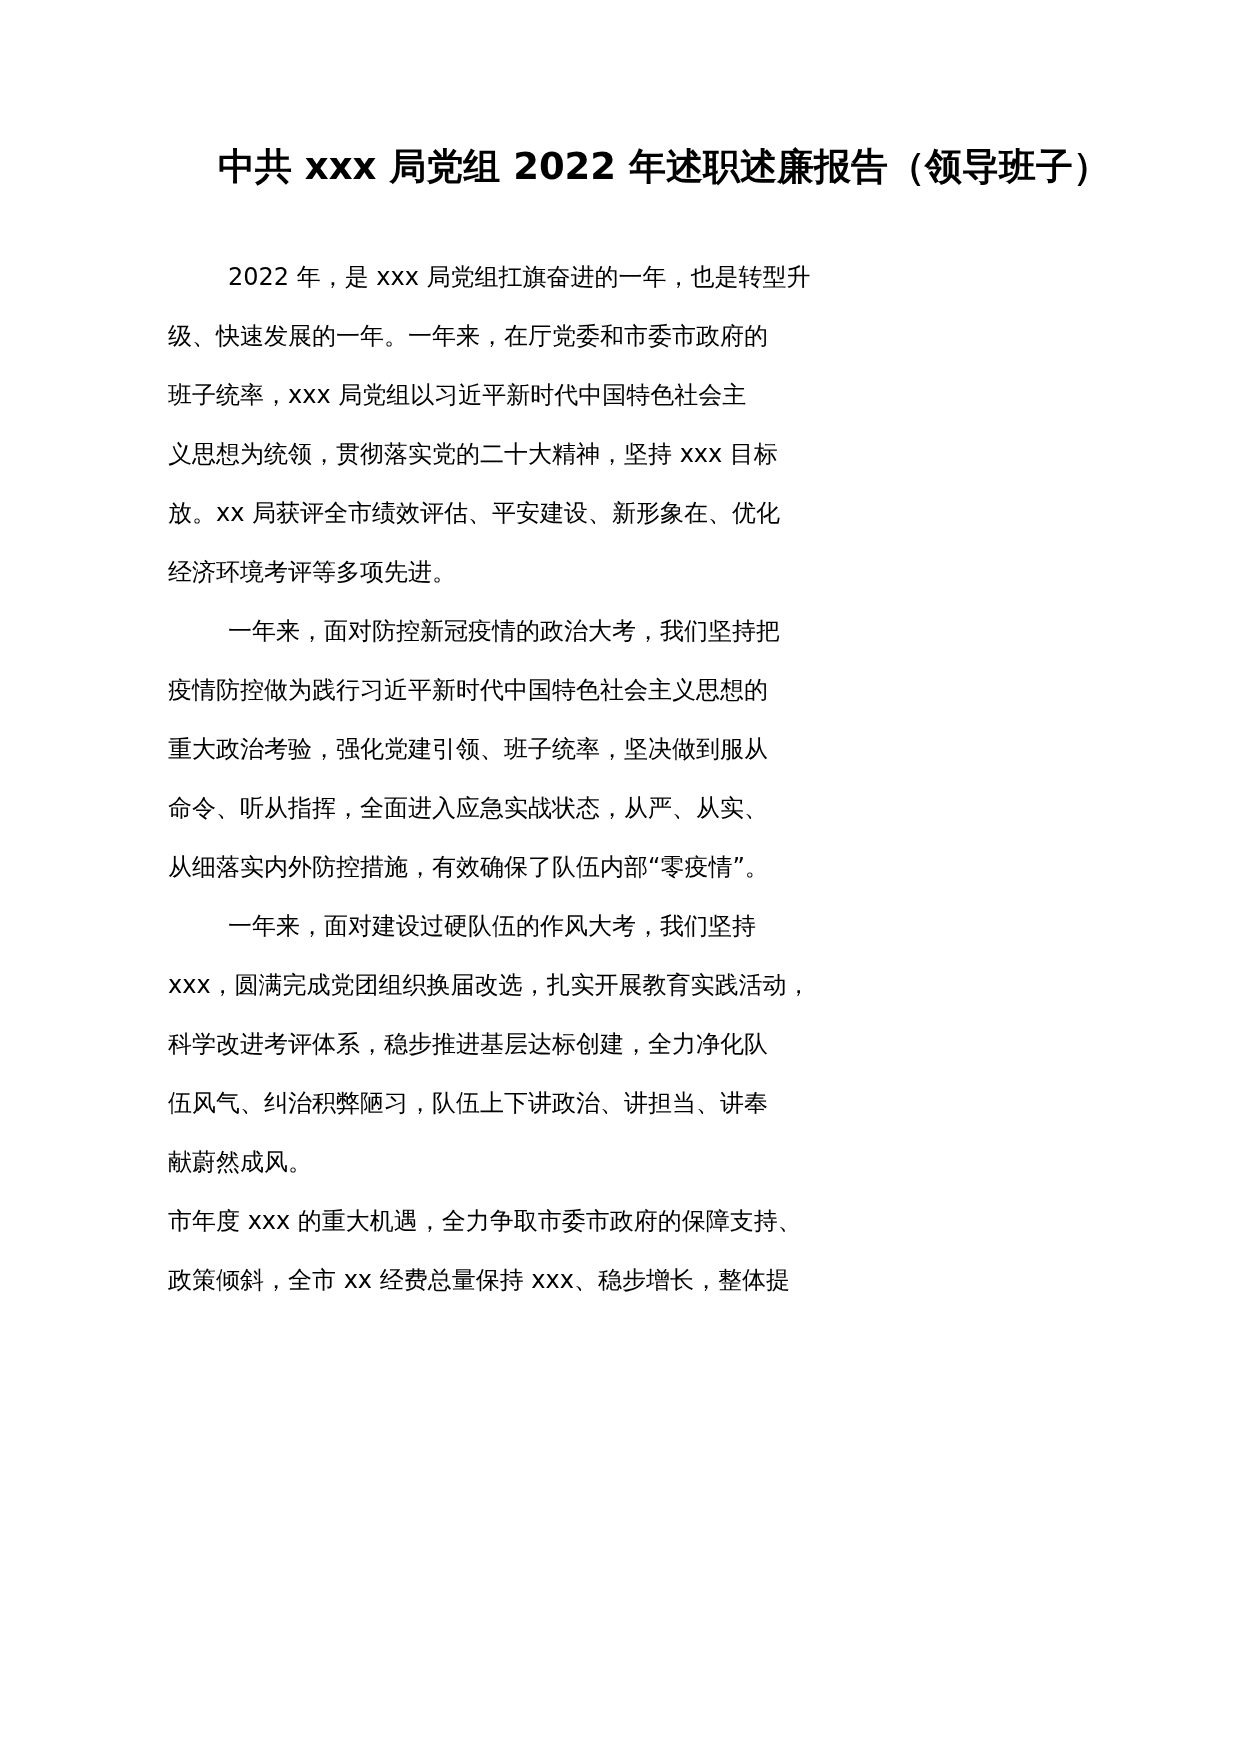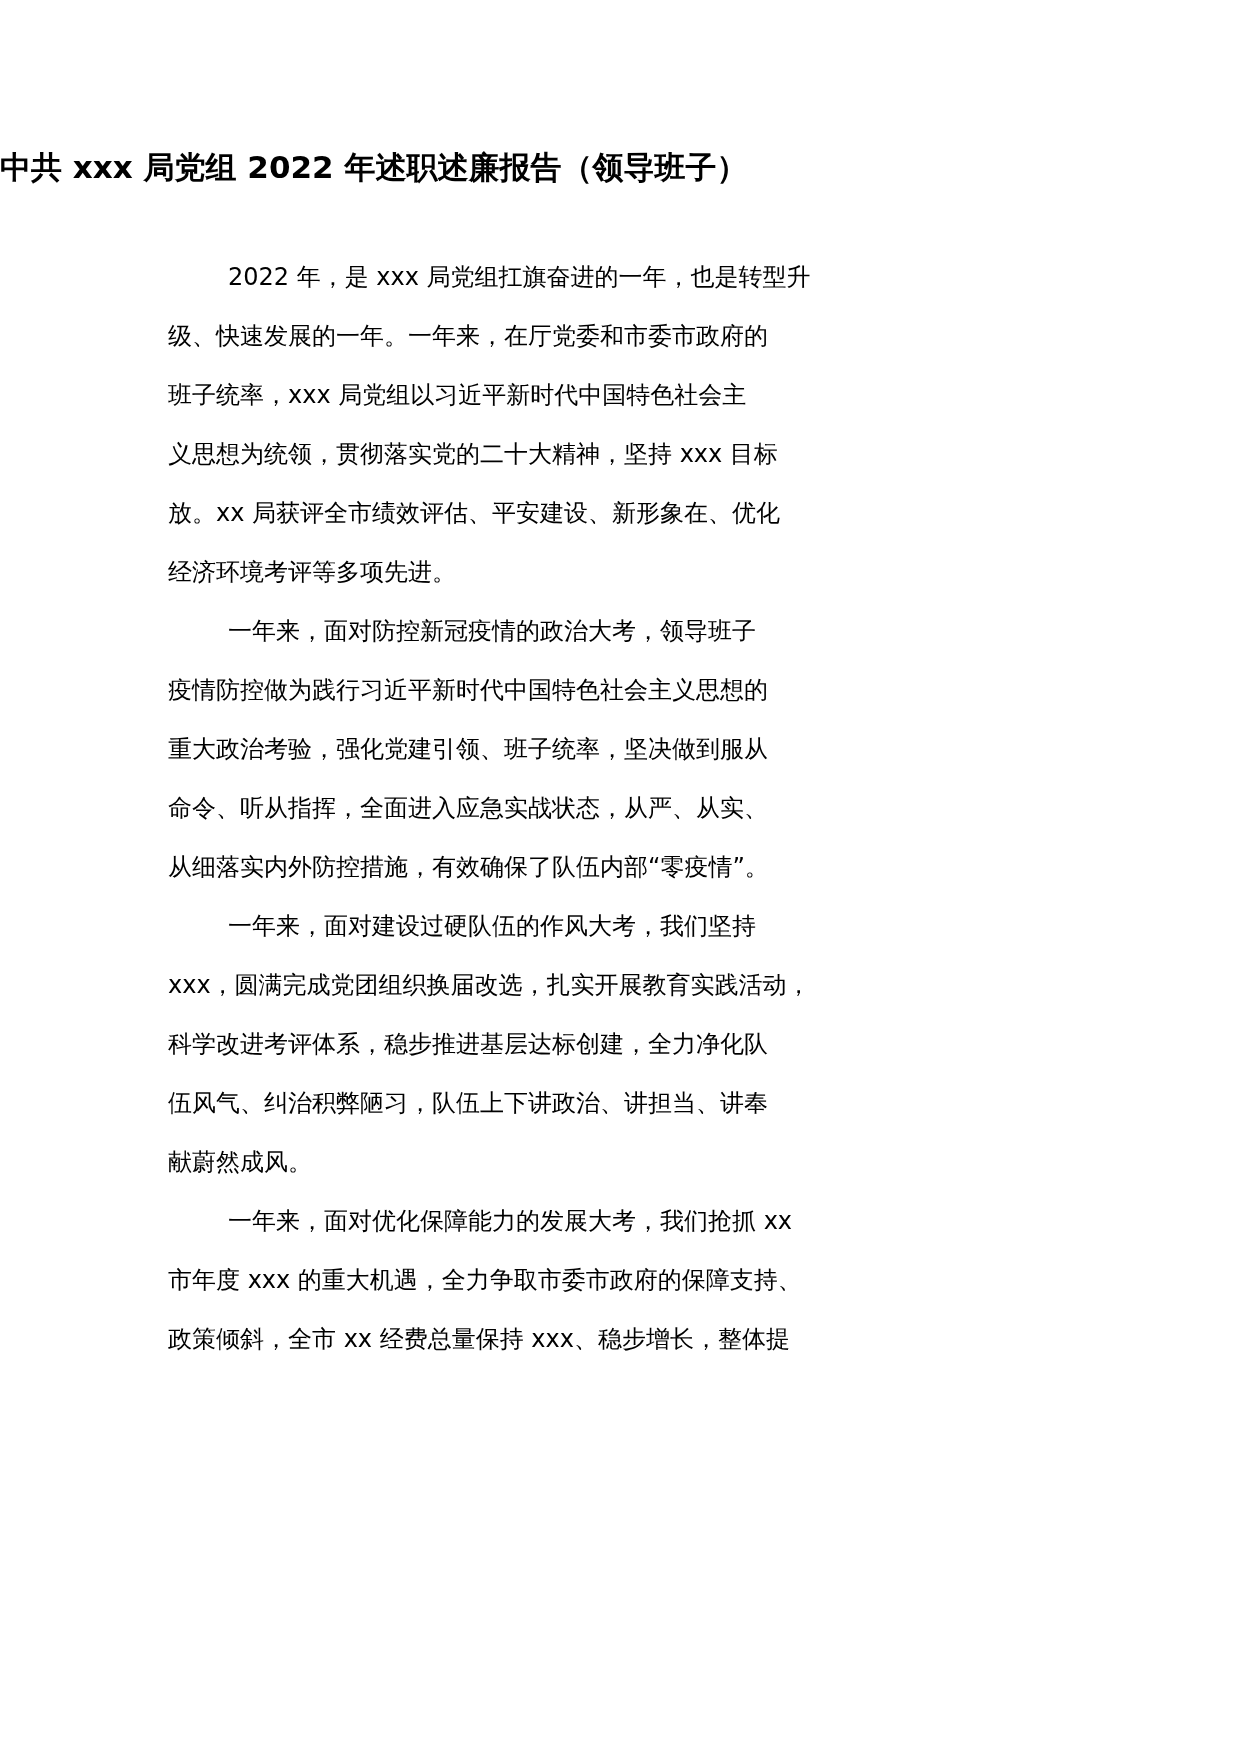--- a/index.html
+++ b/index.html
@@ -5,8 +5,8 @@
   html, body { margin: 0; padding: 0; background: #ffffff; }
   body { width: 1240px; height: 1754px; position: relative; overflow: hidden;
          font-family: "DejaVu Sans", sans-serif; color: #000; }
-  .title { position: absolute; top: 142px; left: 0; width: 1110px; text-align: left;
-           font-size: 31px; font-weight: bold; line-height: 50px; letter-spacing: 0; }
+  .title { position: absolute; top: 142px; left: 0; width: 1110px; text-align: right;
+           font-size: 37px; font-weight: bold; line-height: 50px; letter-spacing: 0; }
   .body { position: absolute; top: 248px; left: 168px; width: 790px; }
   .line { font-size: 24px; line-height: 59px; height: 59px; white-space: nowrap; }
   .indent { padding-left: 60px; }

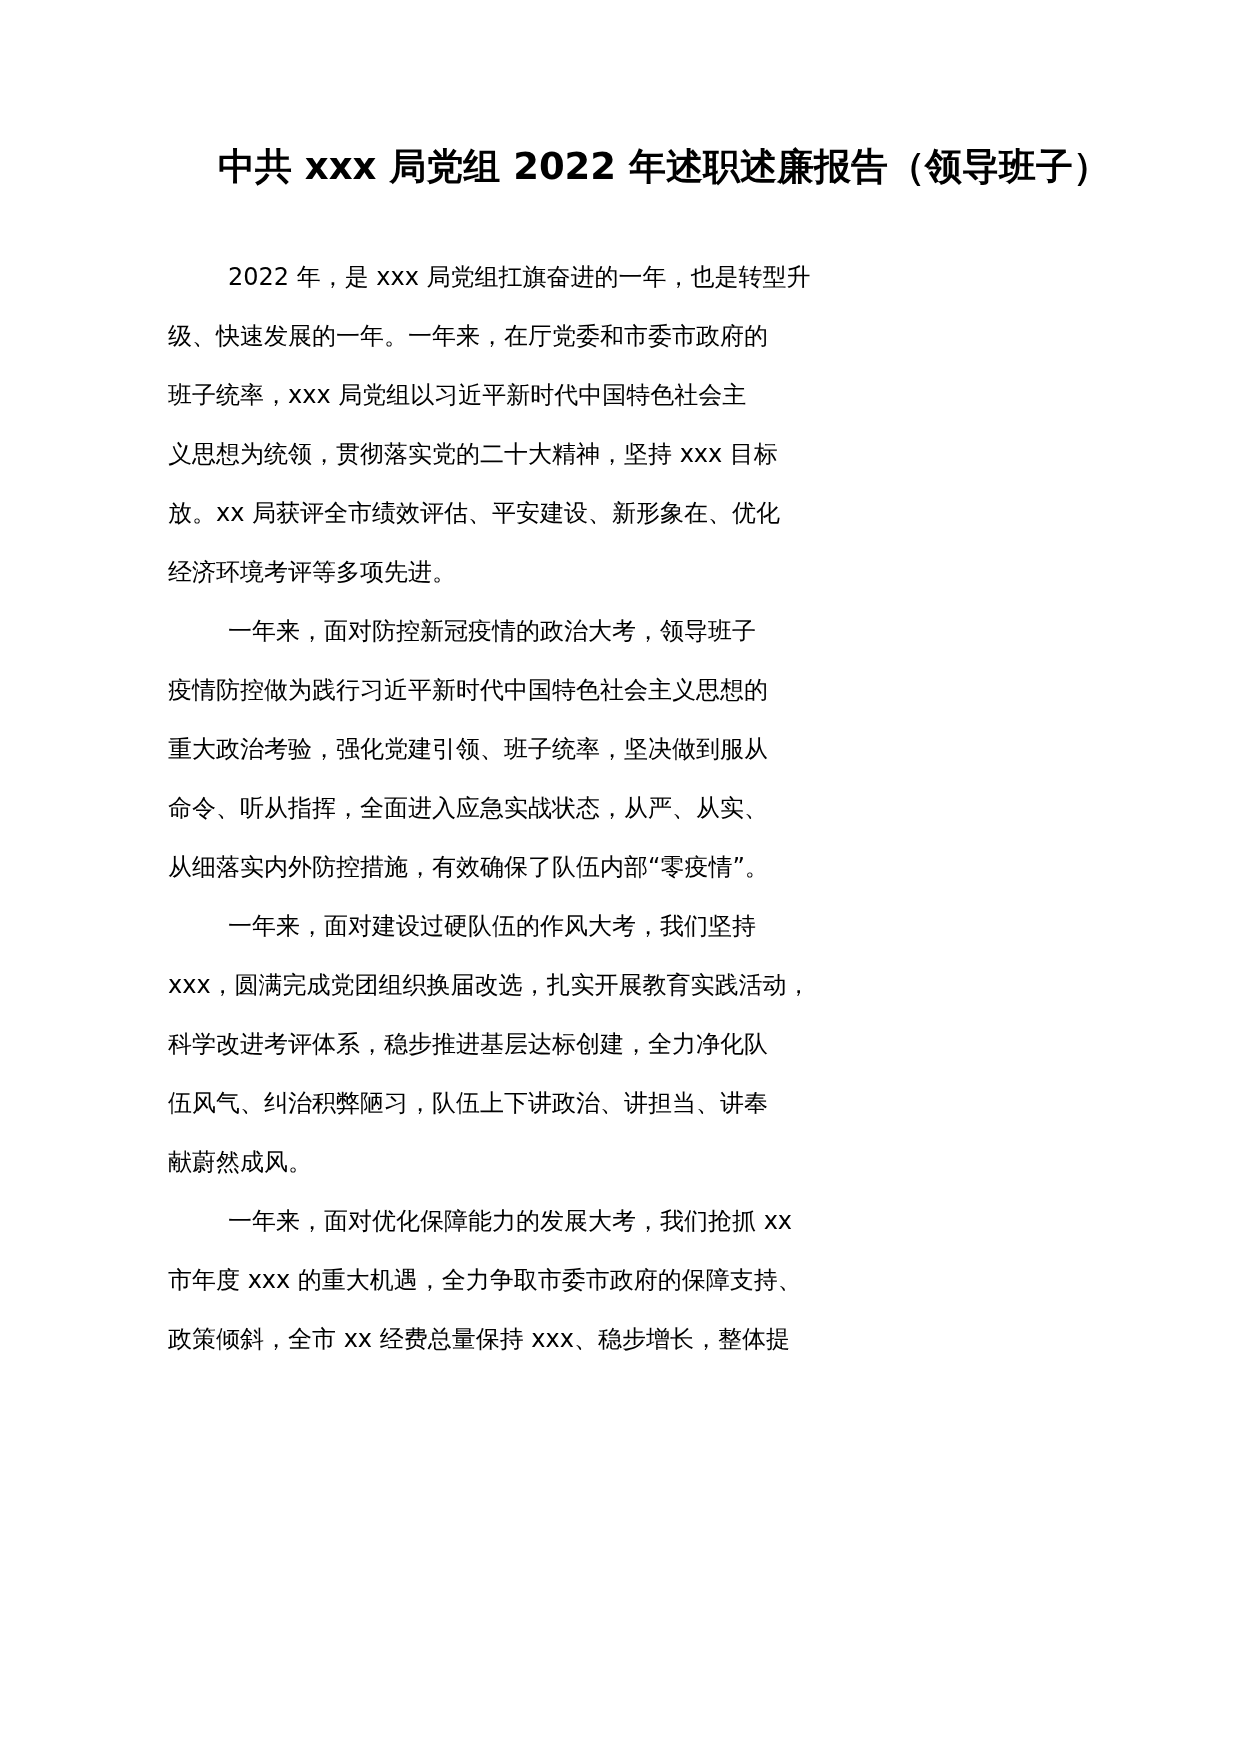--- a/index.html
+++ b/index.html
@@ -23,7 +23,7 @@
     <div class="line">义思想为统领，贯彻落实党的二十大精神，坚持 xxx 目标</div>
     <div class="line">放。xx 局获评全市绩效评估、平安建设、新形象在、优化</div>
     <div class="line">经济环境考评等多项先进。</div>
-    <div class="line indent">一年来，面对防控新冠疫情的政治大考，领导班子</div>
+    <div class="line indent">一年来，面对防控新冠疫情的政治大考，我们坚持把</div>
     <div class="line">疫情防控做为践行习近平新时代中国特色社会主义思想的</div>
     <div class="line">重大政治考验，强化党建引领、班子统率，坚决做到服从</div>
     <div class="line">命令、听从指挥，全面进入应急实战状态，从严、从实、</div>

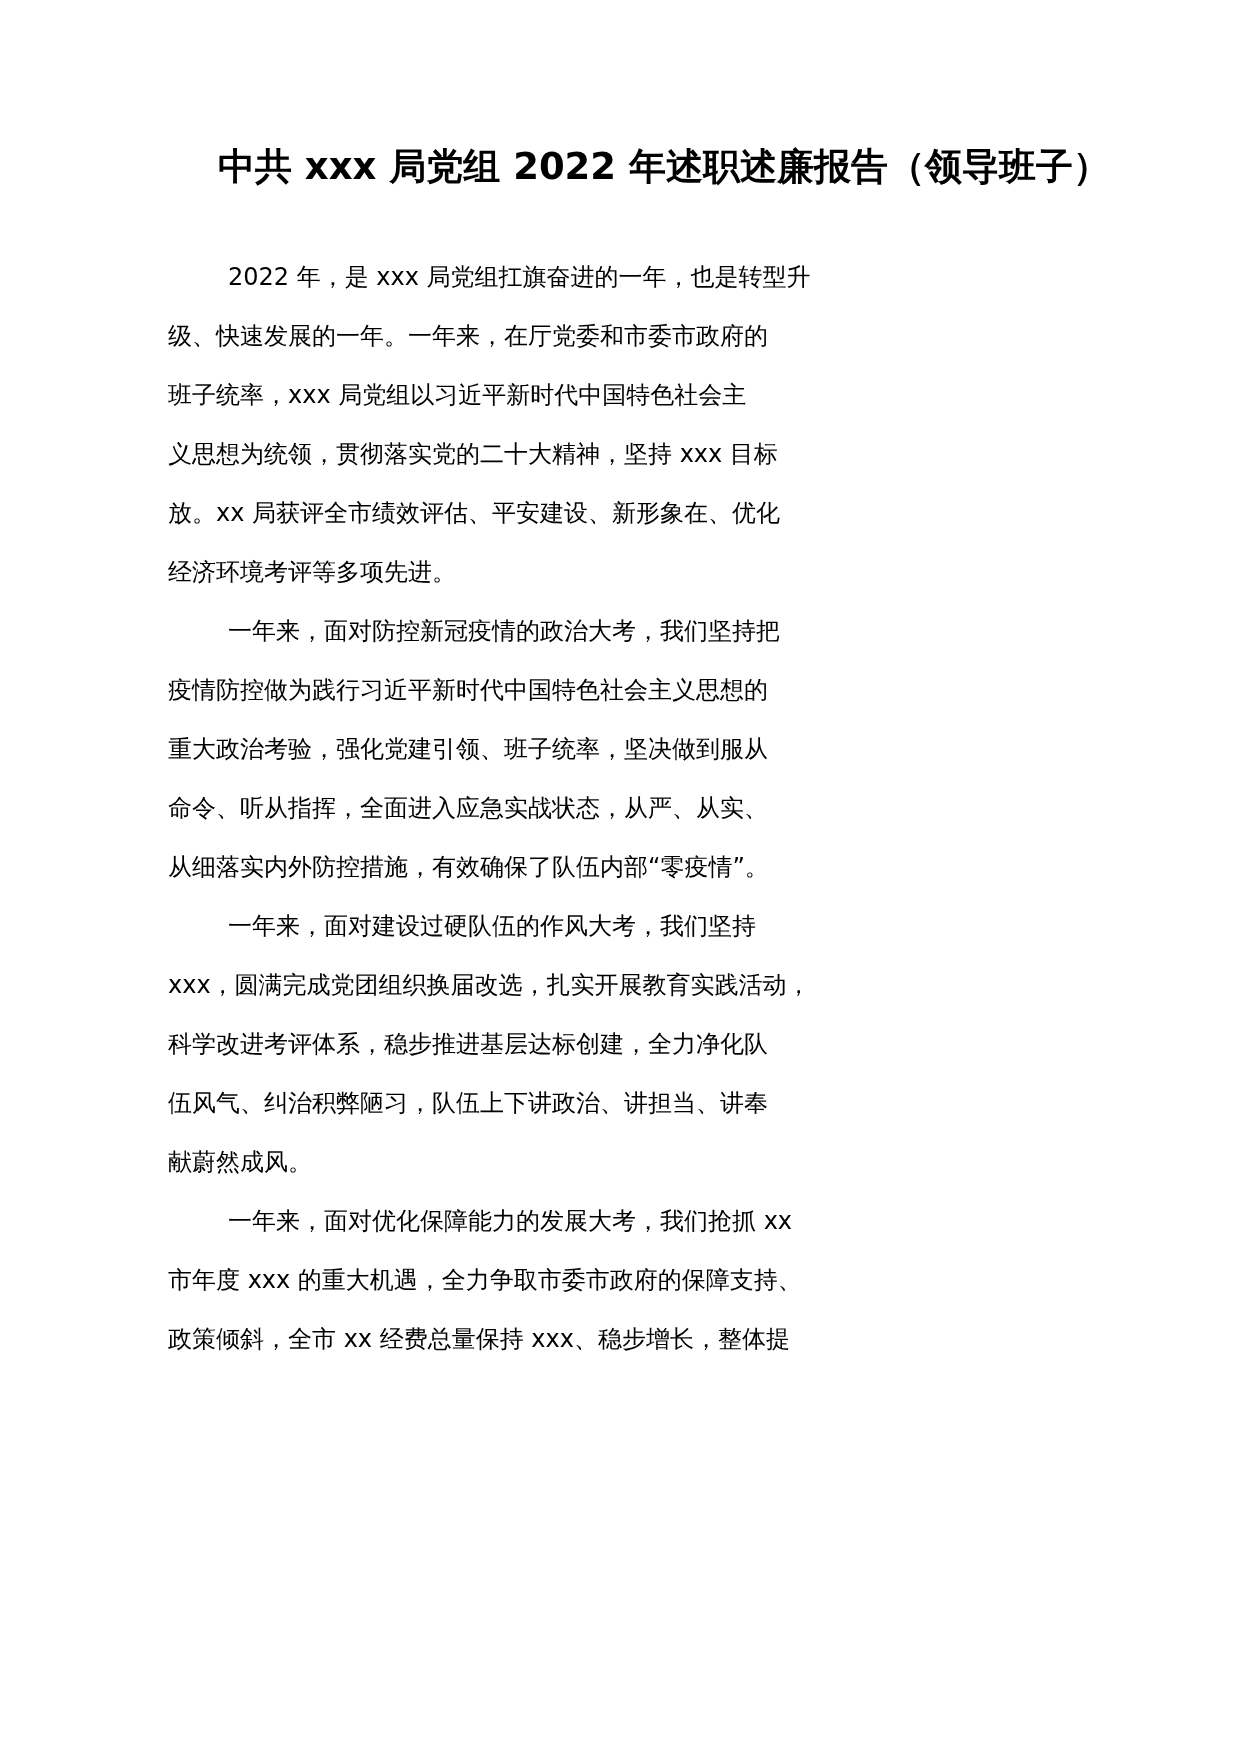--- a/index.html
+++ b/index.html
@@ -33,7 +33,6 @@
     <div class="line">科学改进考评体系，稳步推进基层达标创建，全力净化队</div>
     <div class="line">伍风气、纠治积弊陋习，队伍上下讲政治、讲担当、讲奉</div>
     <div class="line">献蔚然成风。</div>
-    <div class="line indent">一年来，面对优化保障能力的发展大考，我们抢抓 xx</div>
     <div class="line">市年度 xxx 的重大机遇，全力争取市委市政府的保障支持、</div>
     <div class="line">政策倾斜，全市 xx 经费总量保持 xxx、稳步增长，整体提</div>
   </div>

